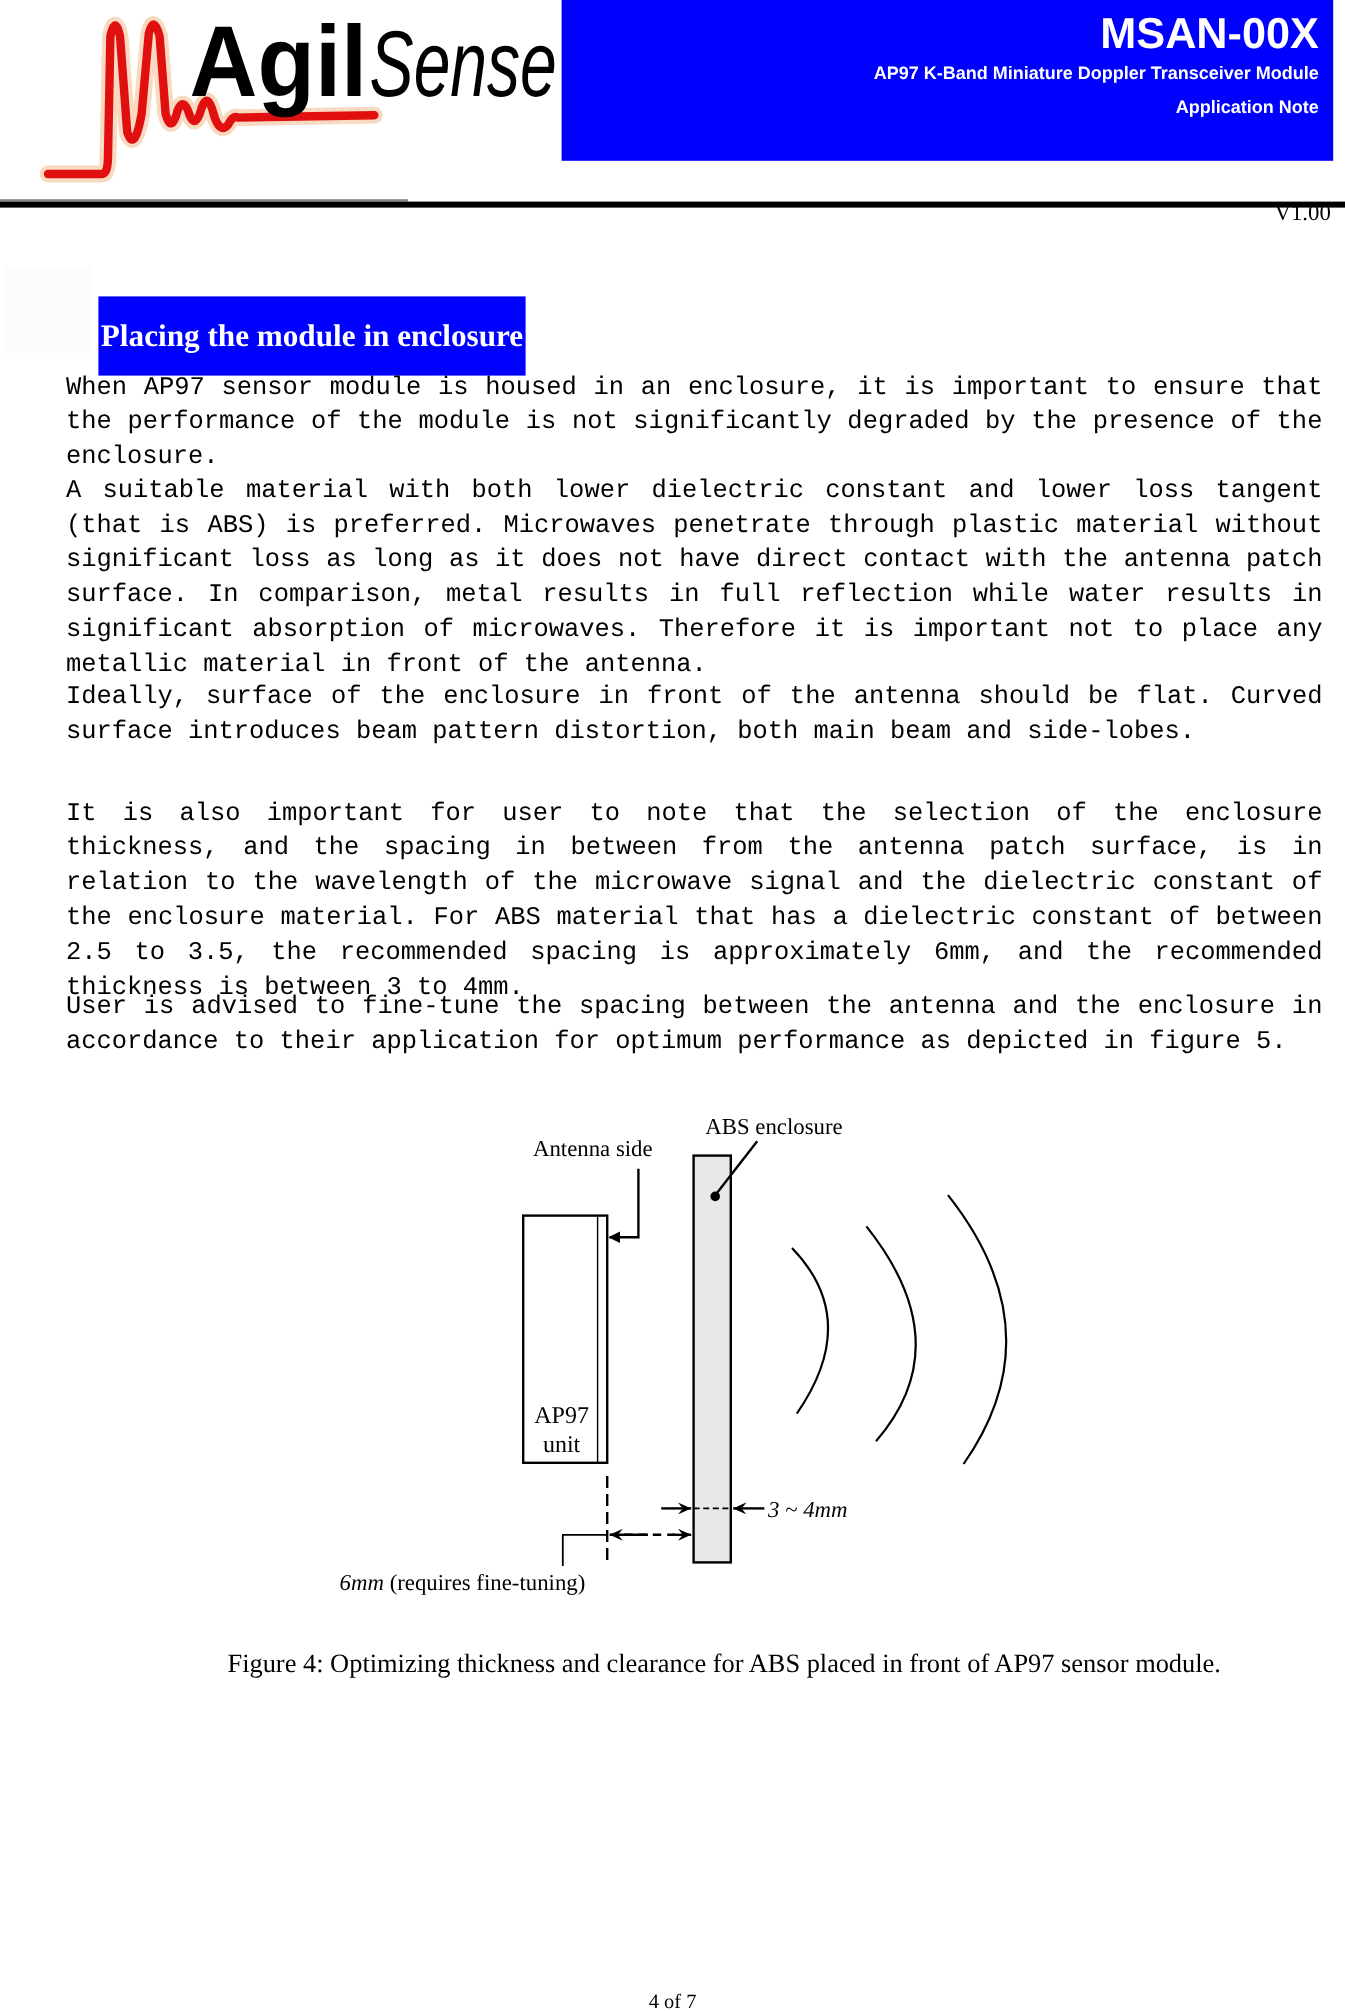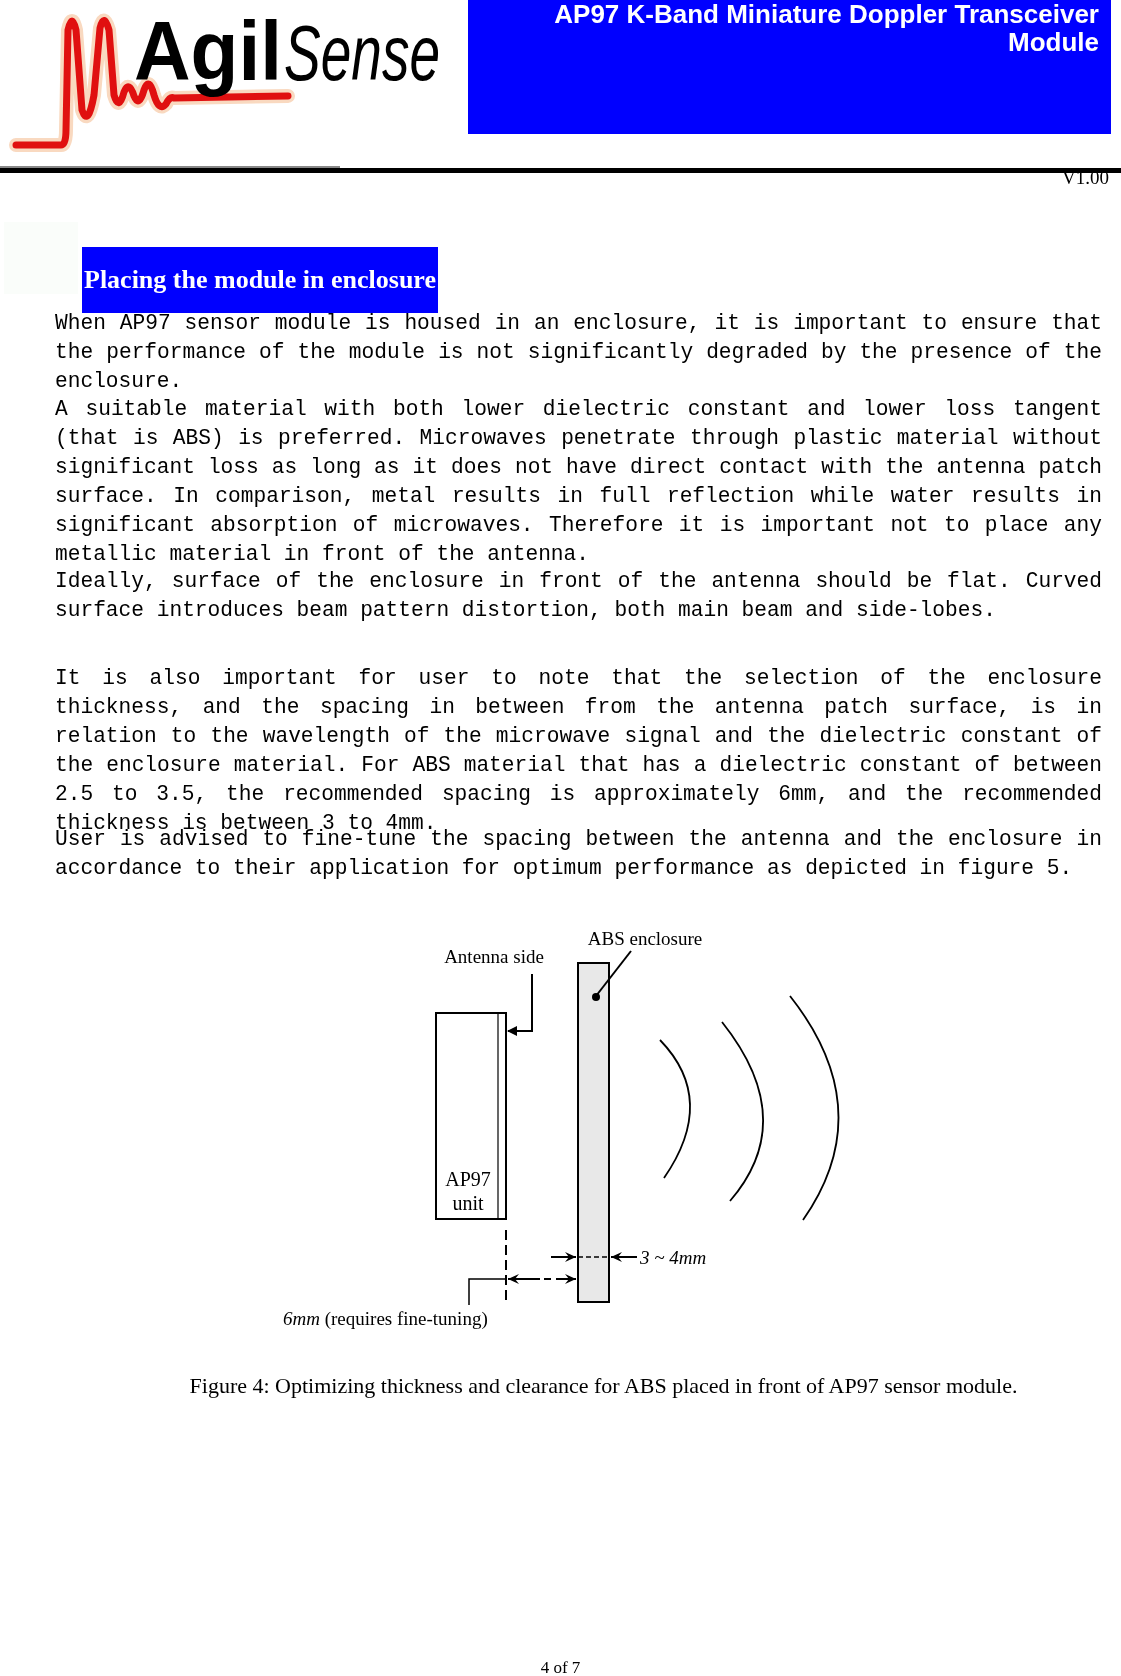--- a/index.html
+++ b/index.html
@@ -6,7 +6,7 @@
   body { width:1121px; height:1676px; position:relative; overflow:hidden;
          font-family:"Liberation Serif", serif; color:#000; }
   .abs { position:absolute; }
-  #logo { left:6px; top:0px; width:440px; height:160px;text-align:center; }
+  #logo { left:30px; top:0px; width:440px; height:160px;text-align:center; }
   #header-box { left:468px; top:0; width:643px; height:134px; background:#0000FF; color:#fff;
                 font-family:"Liberation Sans", sans-serif; text-align:right; box-sizing:border-box; padding-right:12px; }
   #header-box .code { font-weight:bold; font-size:36px; line-height:40px; margin-top:8px; }

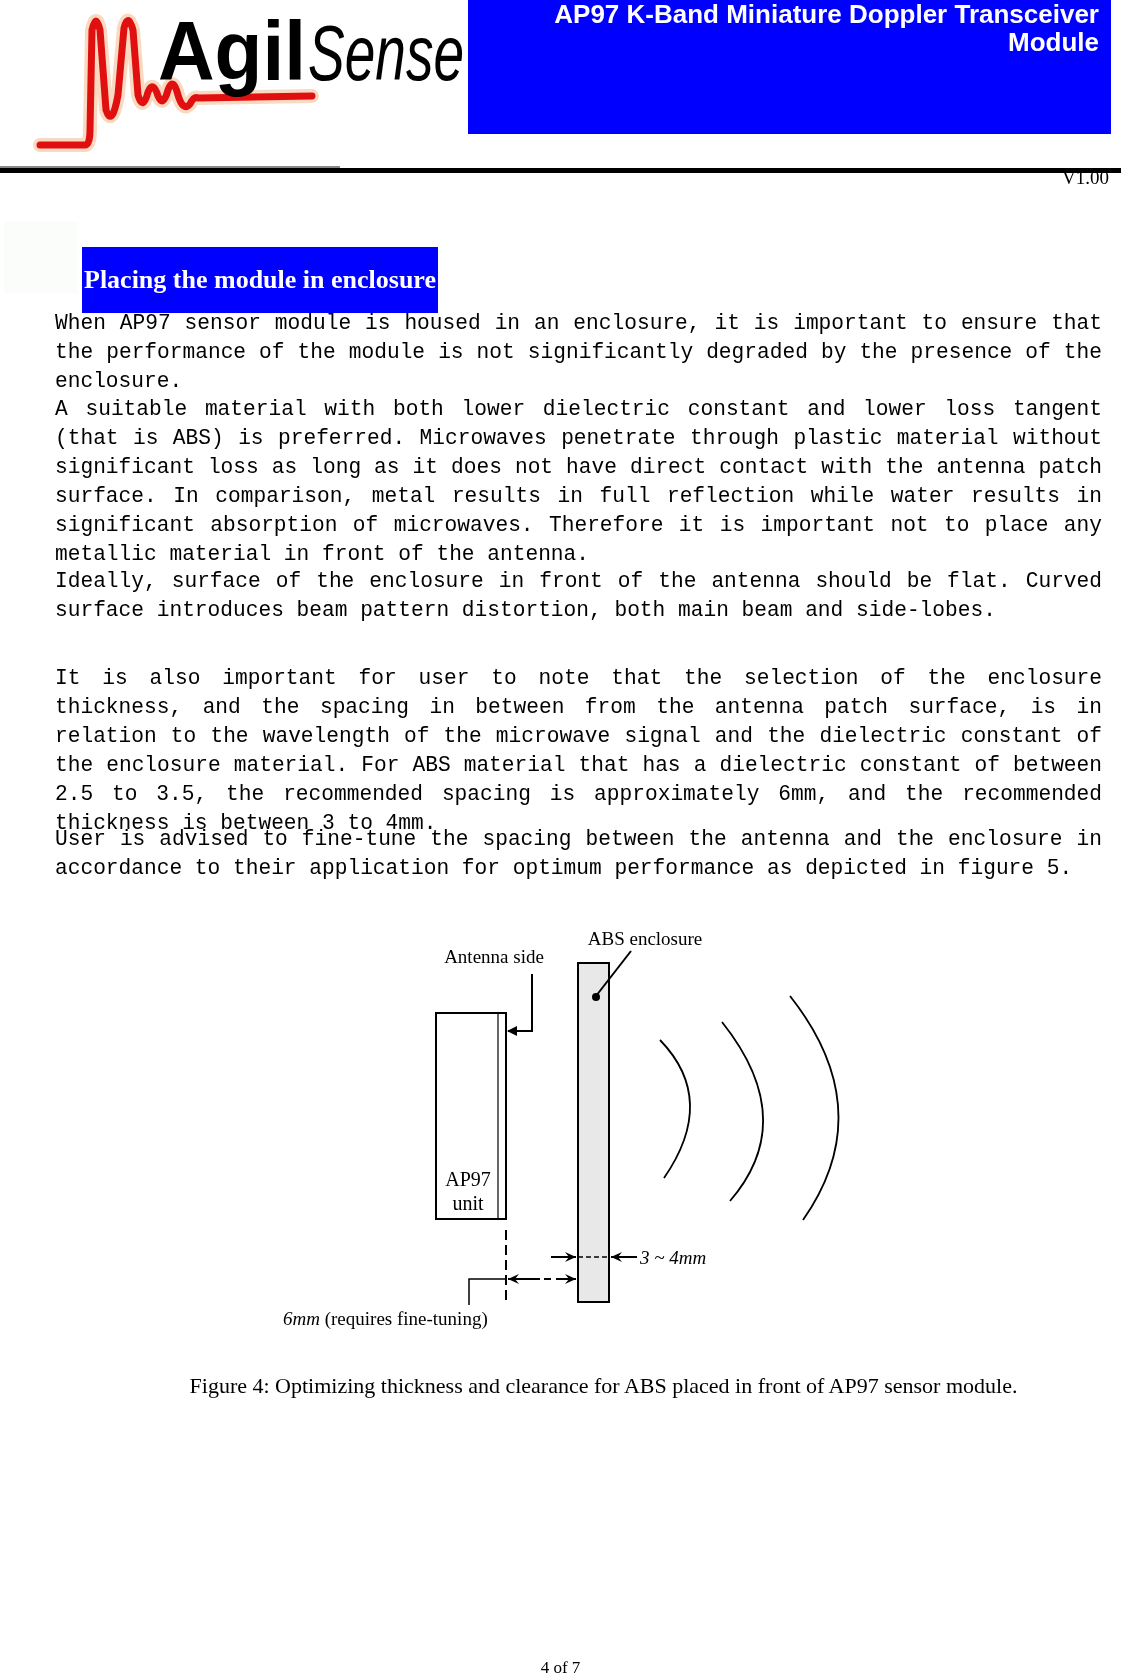--- a/index.html
+++ b/index.html
@@ -37,6 +37,7 @@
 </div>
 
 <div id="header-box" class="abs">
+  <div class="code">MSAN-00X</div>
   <div class="sub">AP97 K-Band Miniature Doppler Transceiver Module</div>
 </div>
 

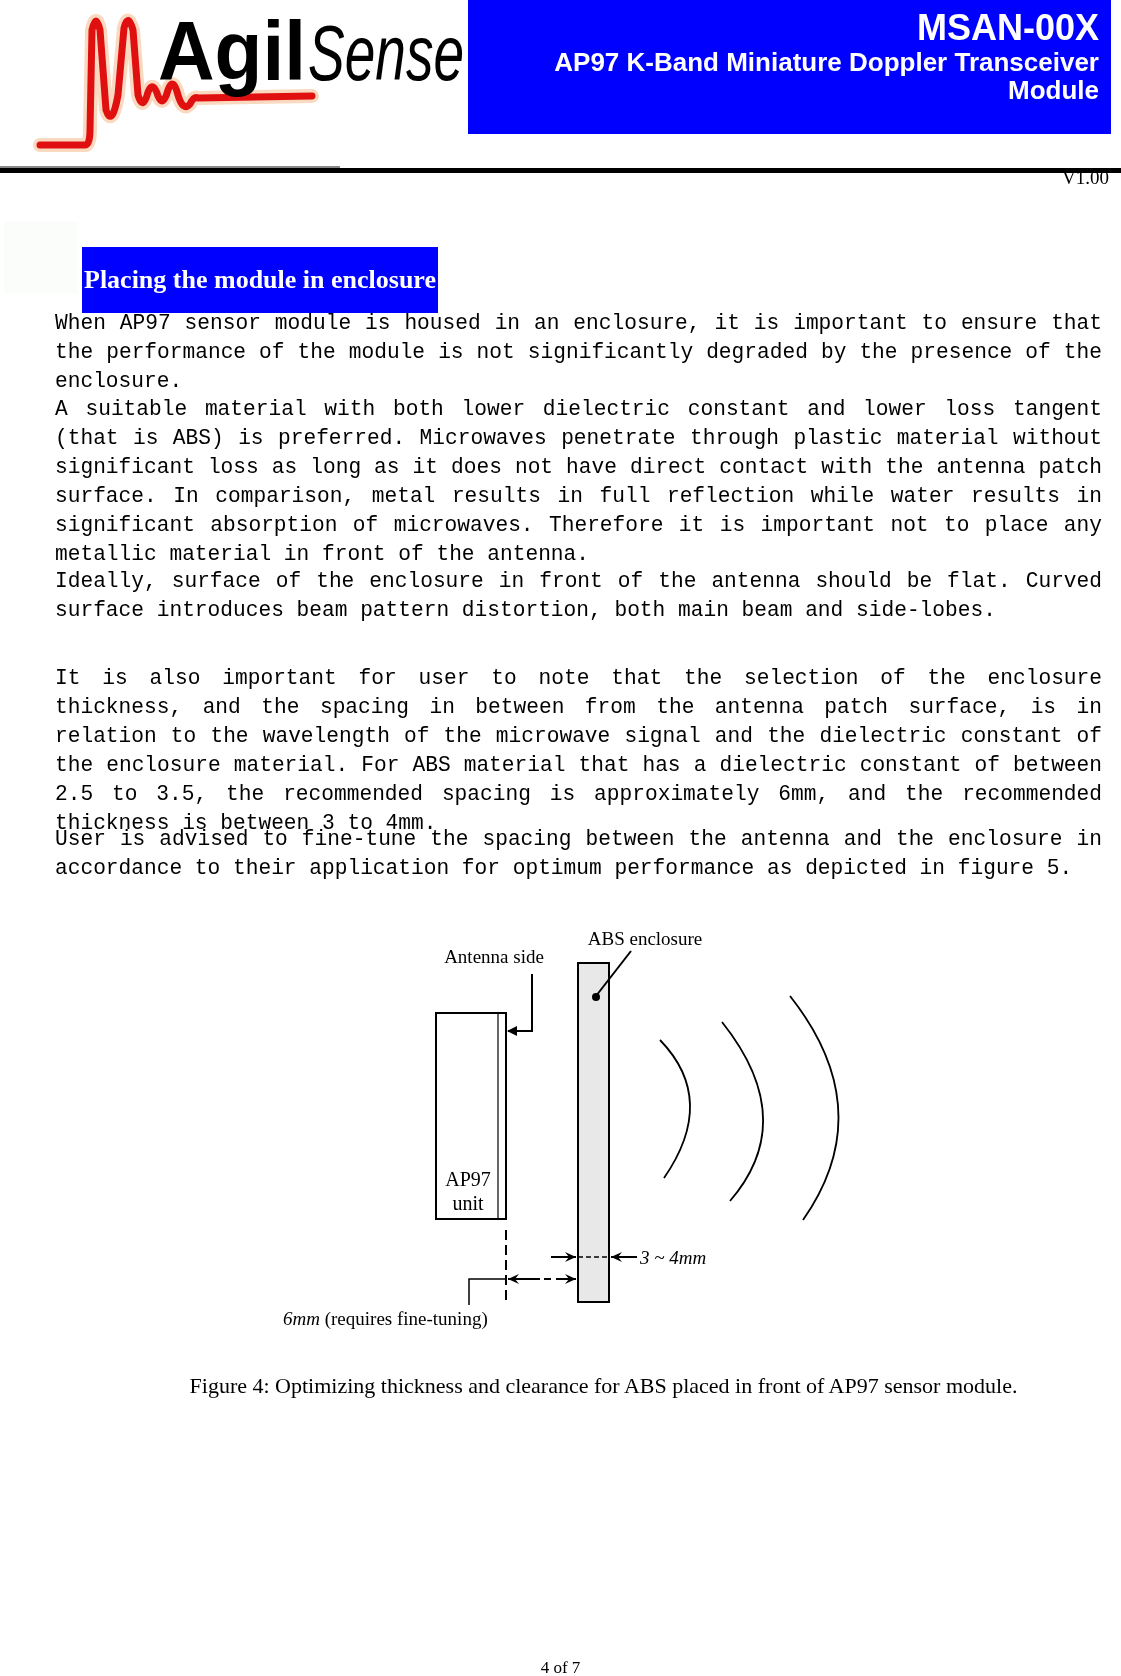--- a/index.html
+++ b/index.html
@@ -10,7 +10,7 @@
   #header-box { left:468px; top:0; width:643px; height:134px; background:#0000FF; color:#fff;
                 font-family:"Liberation Sans", sans-serif; text-align:right; box-sizing:border-box; padding-right:12px; }
   #header-box .code { font-weight:bold; font-size:36px; line-height:40px; margin-top:8px; }
-  #header-box .sub { font-weight:bold; font-size:26px; line-height:28px;text-align:right; }
+  #header-box .sub { font-weight:bold; font-size:15px; line-height:28px;text-align:right; }
   #rule { left:0; top:168px; width:1121px; height:5px; background:#000; }
   #rule-hi { left:0; top:166px; width:340px; height:2px; background:#888; }
   #version { right:12px; top:167px; font-size:19px; }

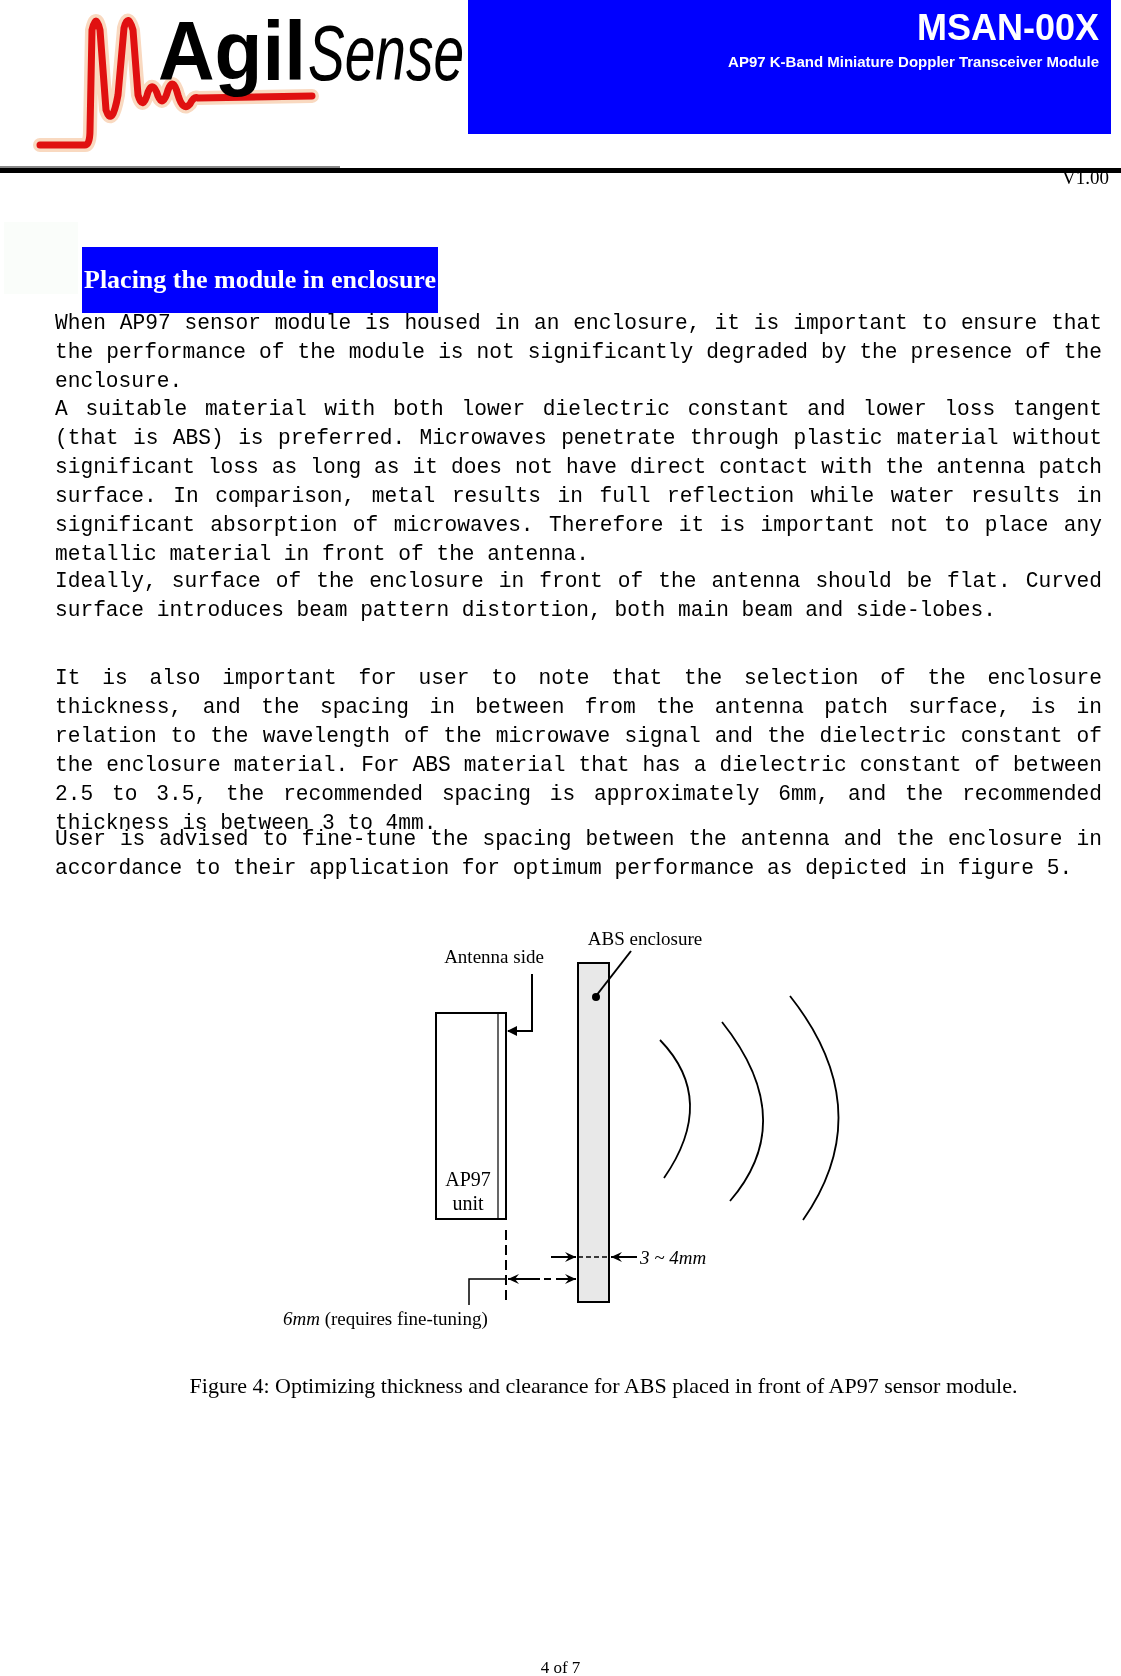--- a/index.html
+++ b/index.html
@@ -39,6 +39,7 @@
 <div id="header-box" class="abs">
   <div class="code">MSAN-00X</div>
   <div class="sub">AP97 K-Band Miniature Doppler Transceiver Module</div>
+  <div class="sub">Application Note</div>
 </div>
 
 <div id="rule-hi" class="abs"></div>

